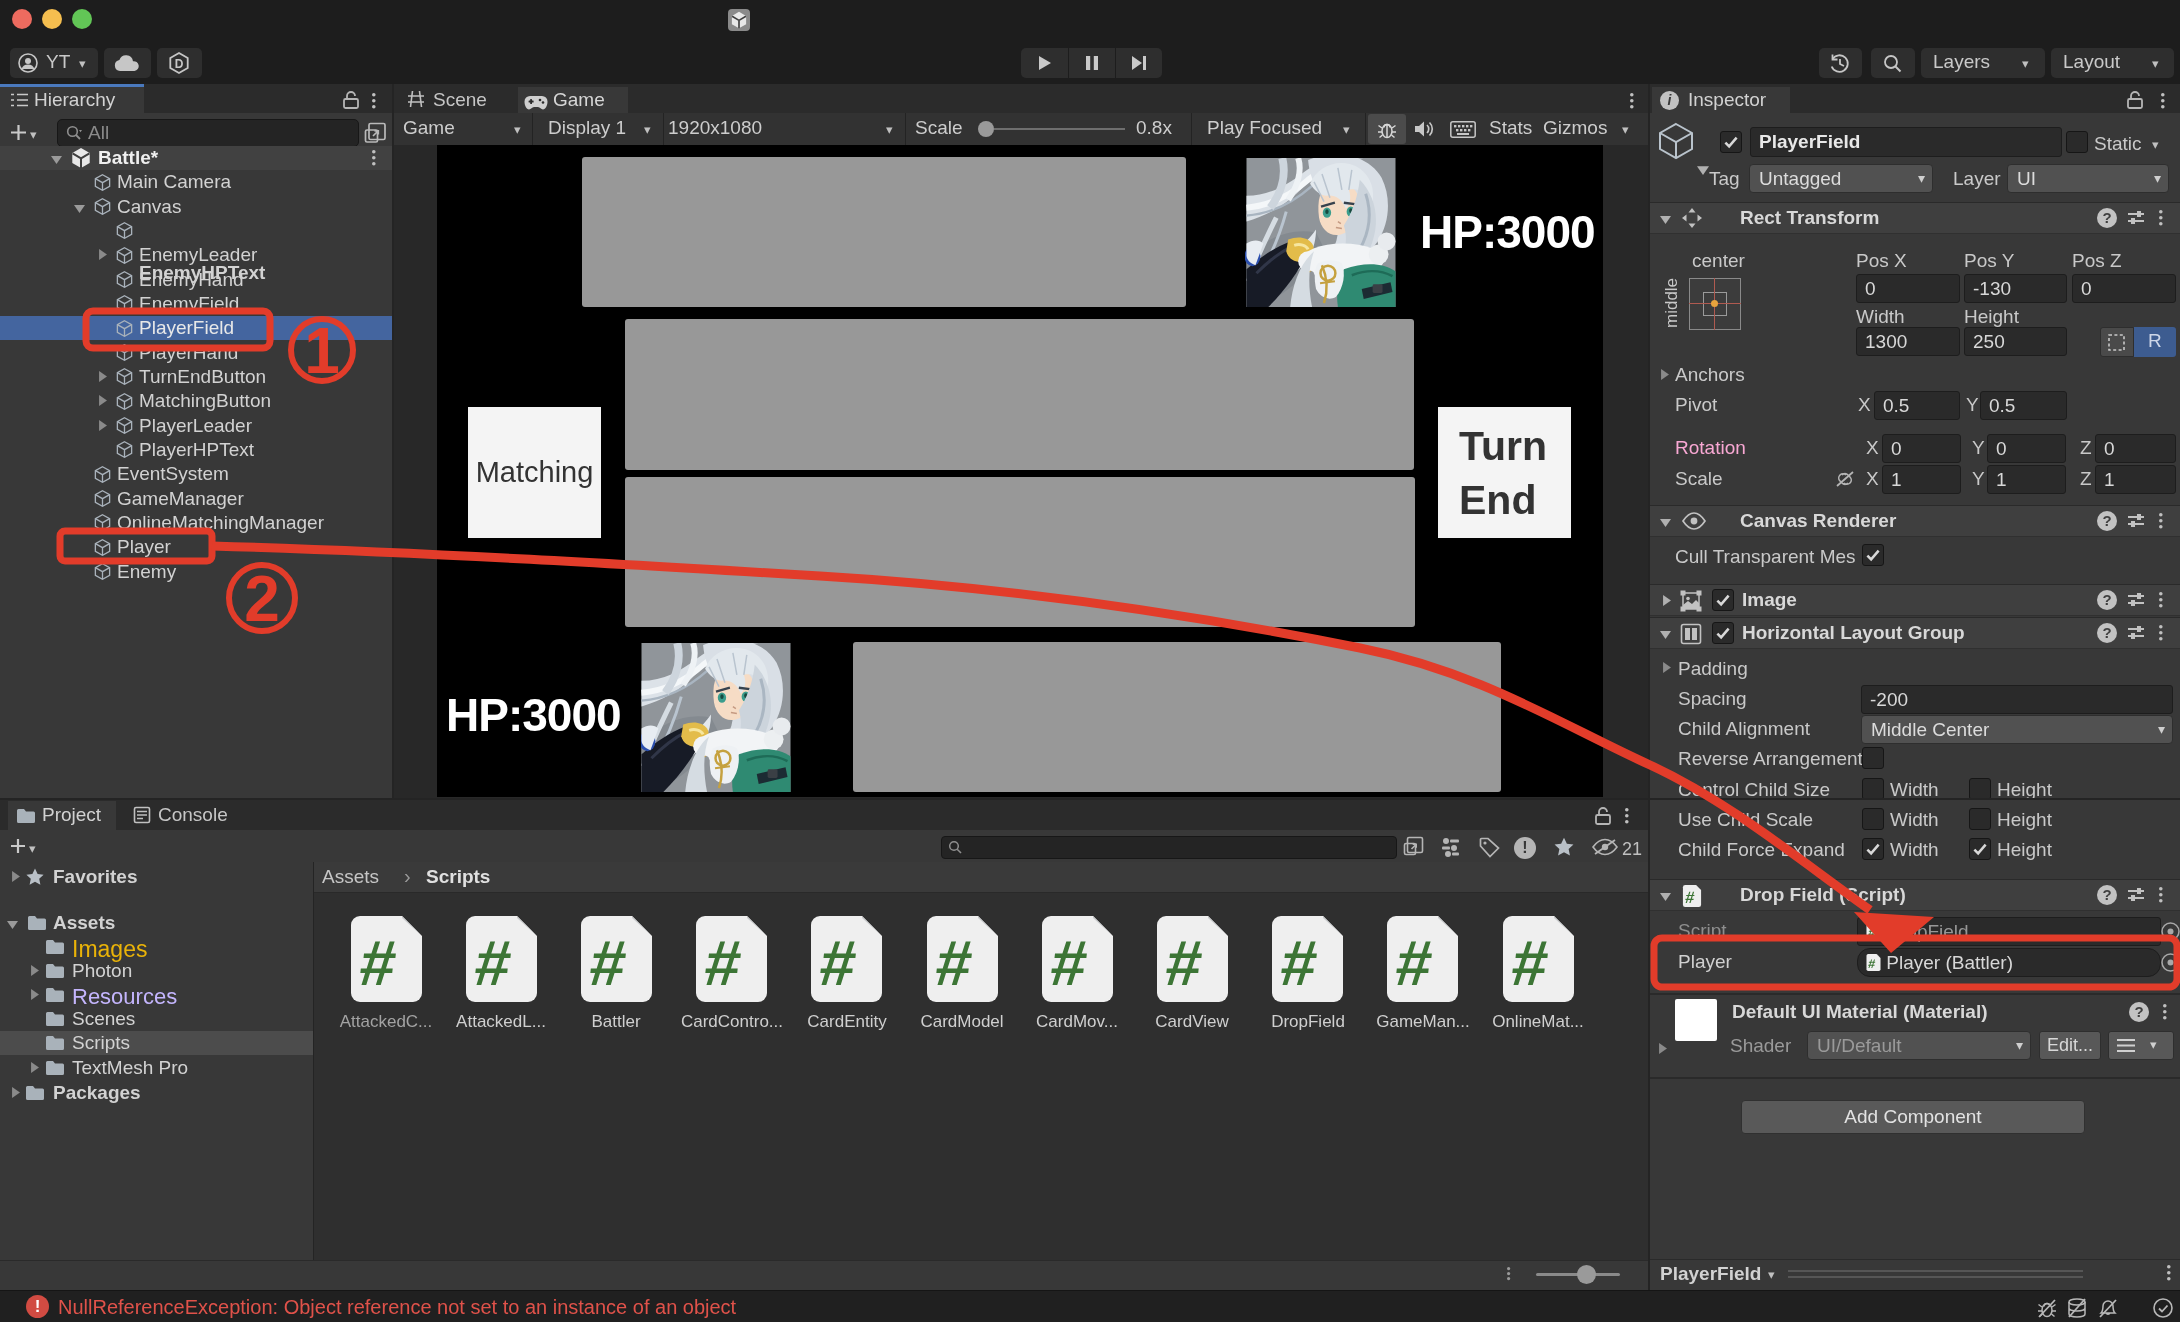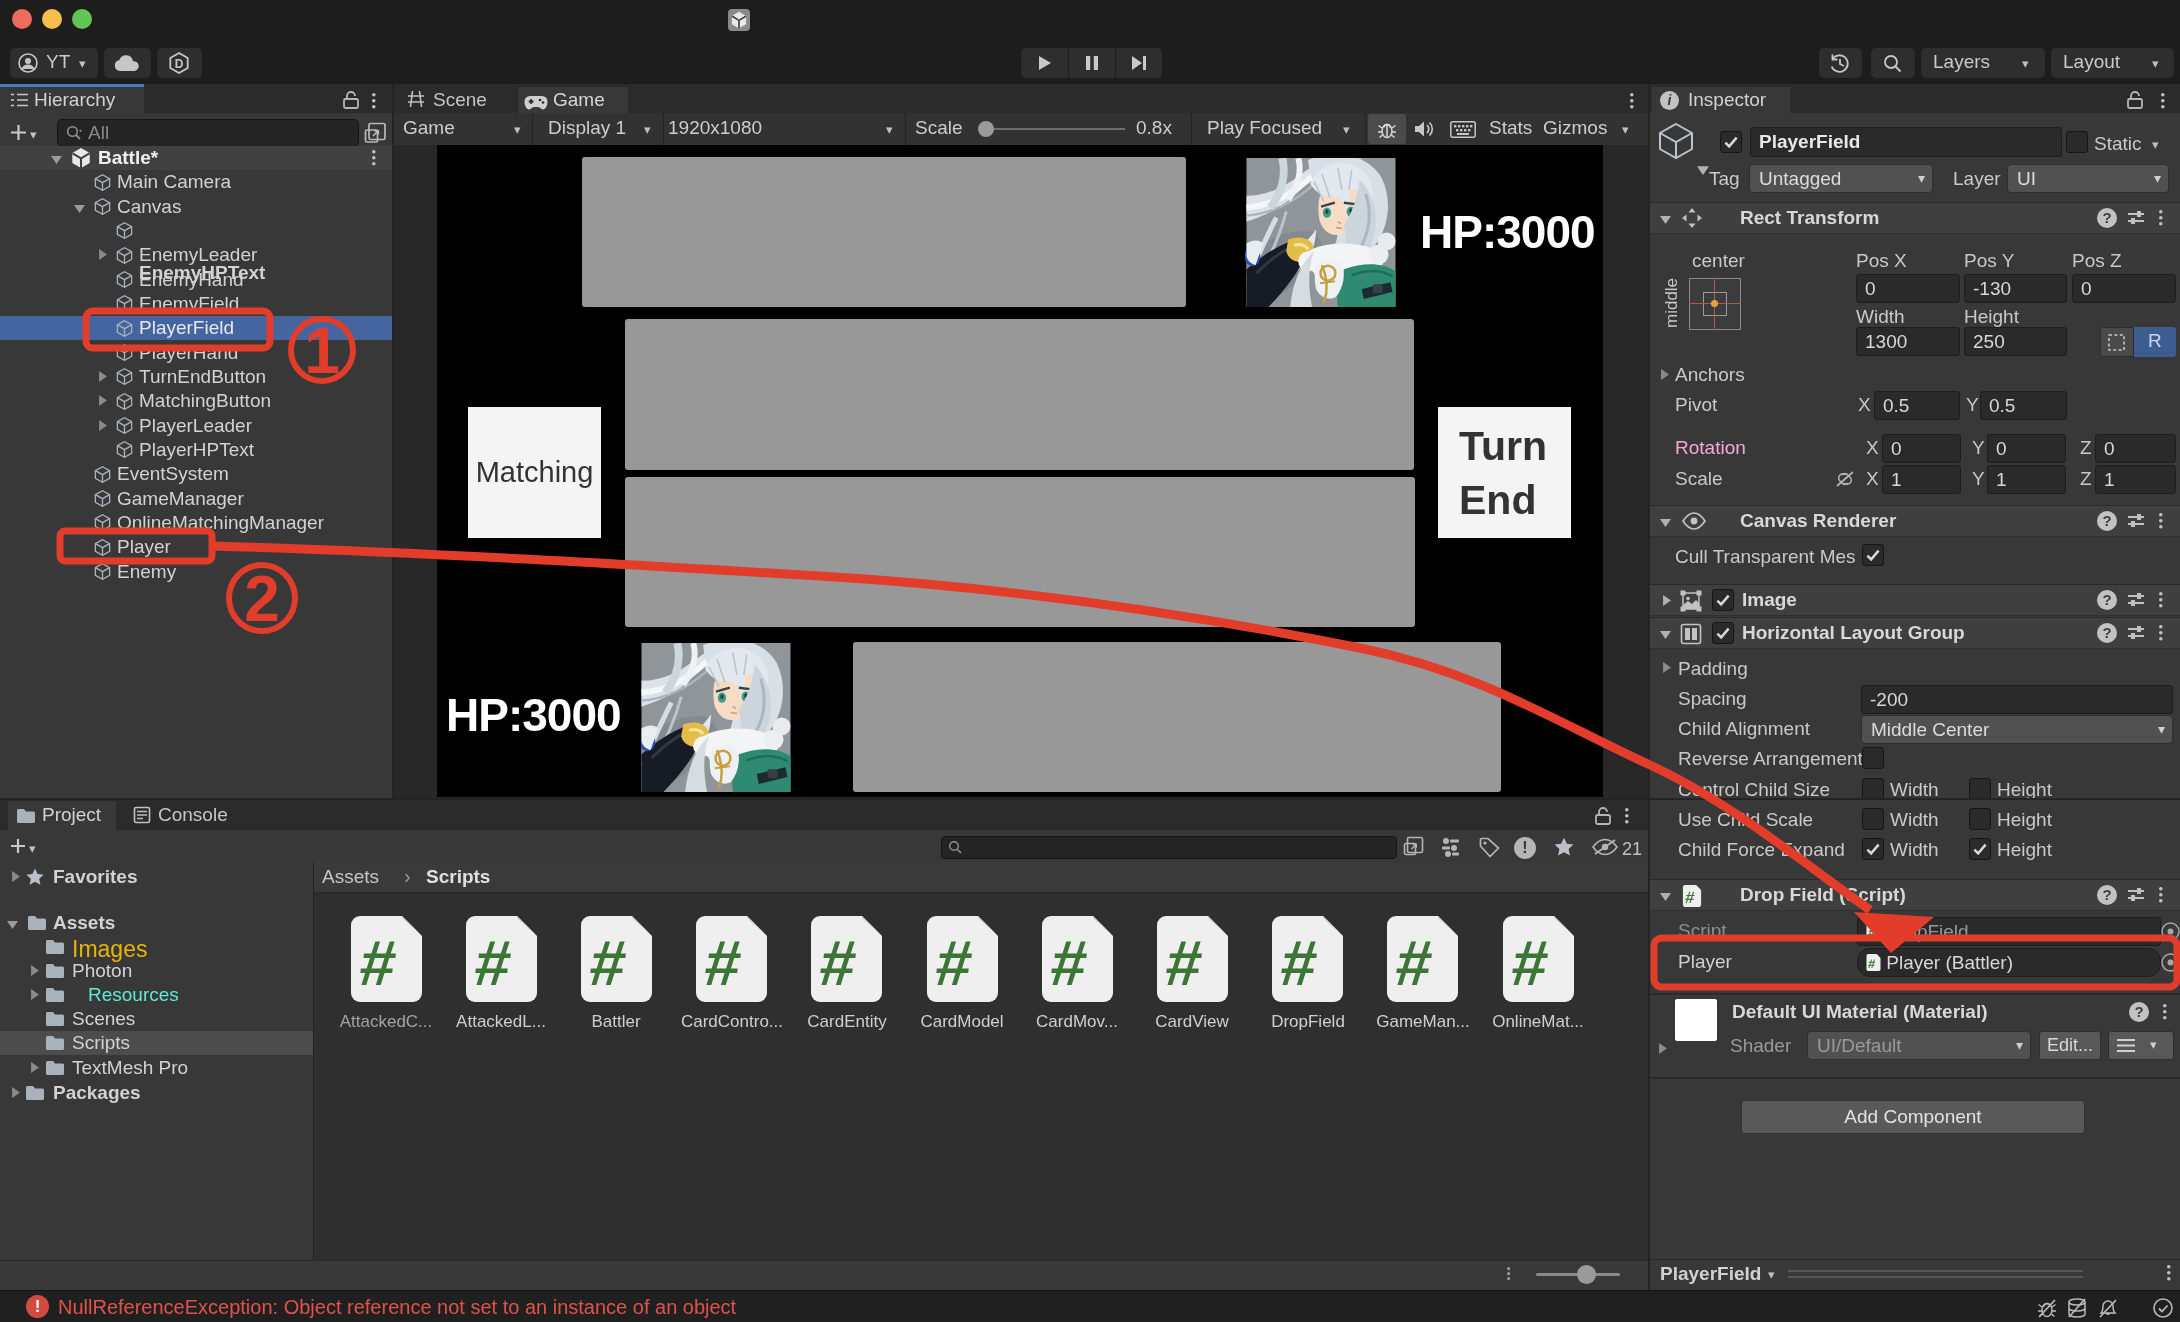--- a/index.html
+++ b/index.html
@@ -474,7 +474,7 @@
 <svg class="a" style="left:45px;top:987px" width="20" height="16">
       <use href="#folder"></use>
     </svg>
-<div class="a tx" style="left:72px;top:984px;font-size:19px;color:#5eead4;font-weight:400;margin-left:16px;">Resources</div>
+<div class="a tx" style="left:72px;top:984px;font-size:22px;color:#c4b5fd;font-weight:400;">Resources</div>
 <svg class="a" style="left:45px;top:1011px" width="20" height="16">
       <use href="#folder"></use>
     </svg>

